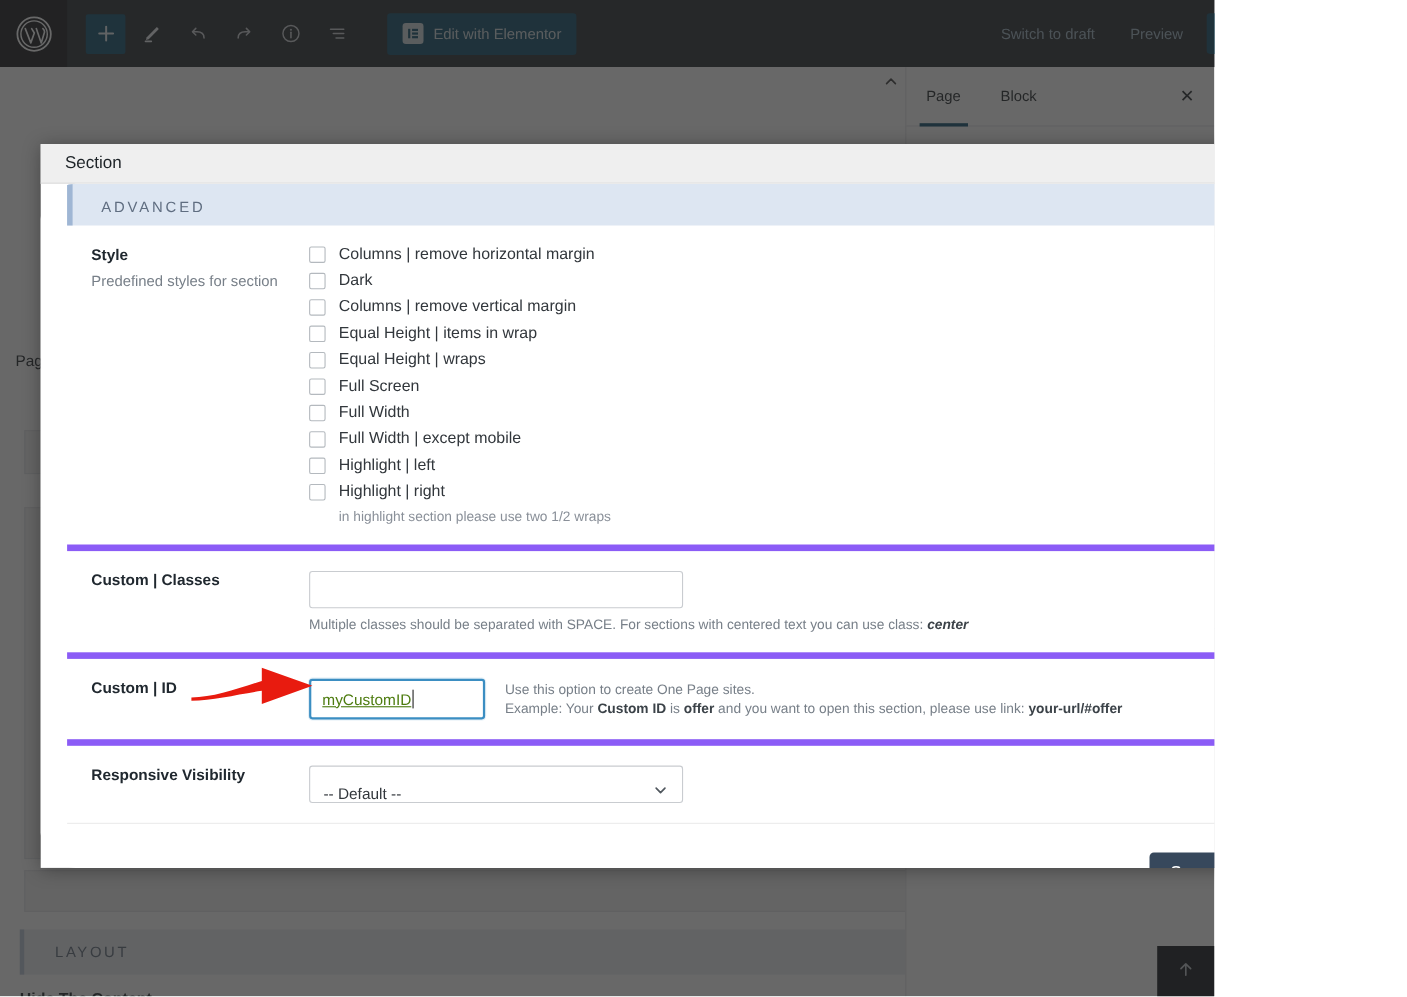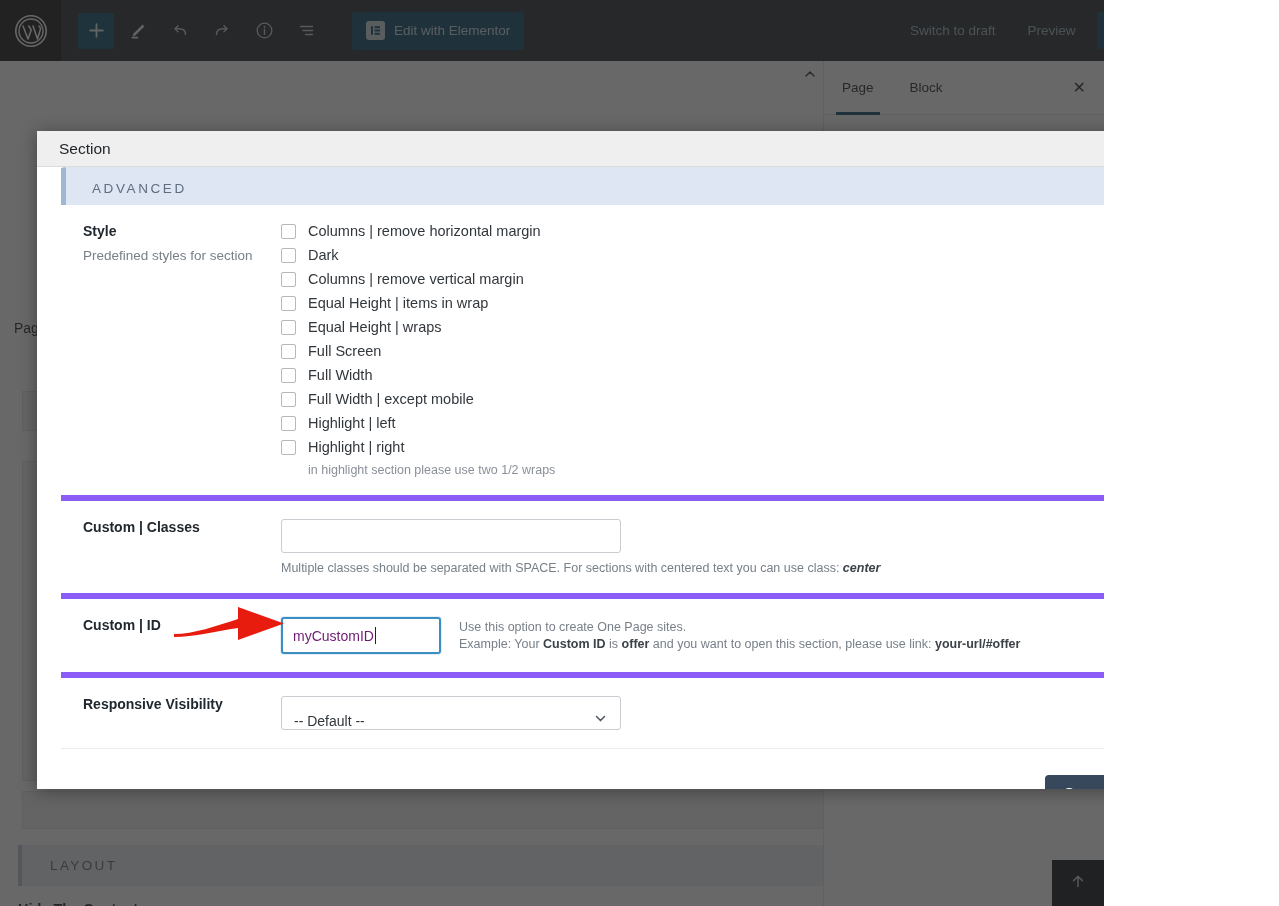--- a/index.html
+++ b/index.html
@@ -195,8 +195,8 @@
 
   .txt-input {
     width:340px; height:34px; border:1px solid #c9ccd0; border-radius:3px;
-    background:#fff; font-size:14px; color:#701a75; padding:0 10px;
-    display:flex; align-items:center;
+    background:#fff; font-size:14px; color:#4d7c0f; padding:0 10px;
+    display:flex; align-items:center;text-decoration:underline;
   }
   .txt-input.focused {
     border:2px solid #3b8ec2; width:160px; height:37px;

